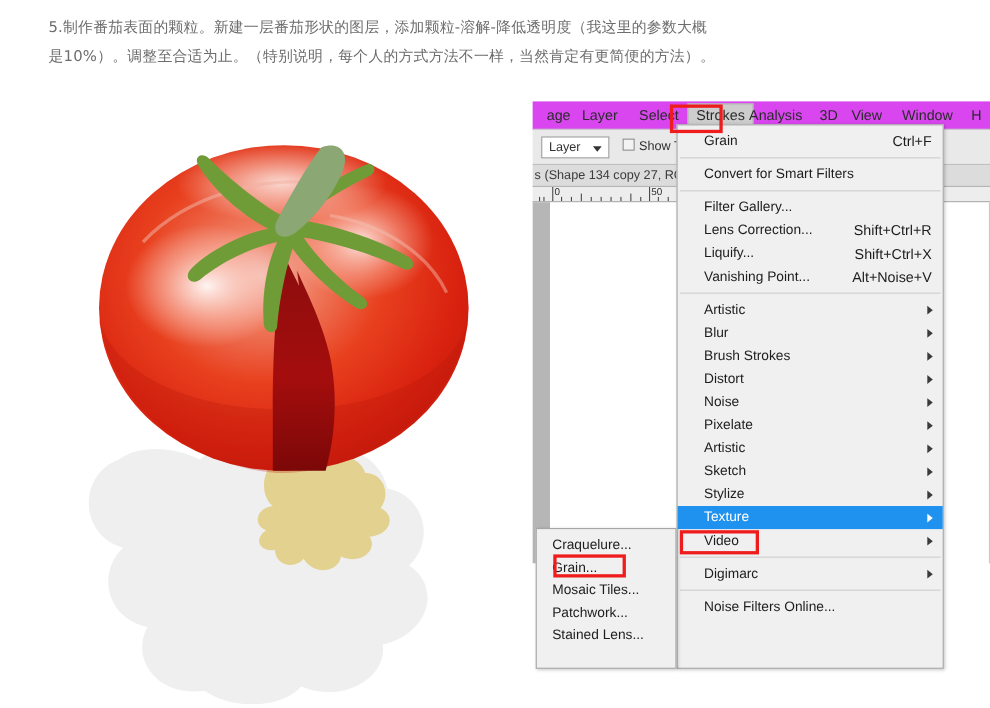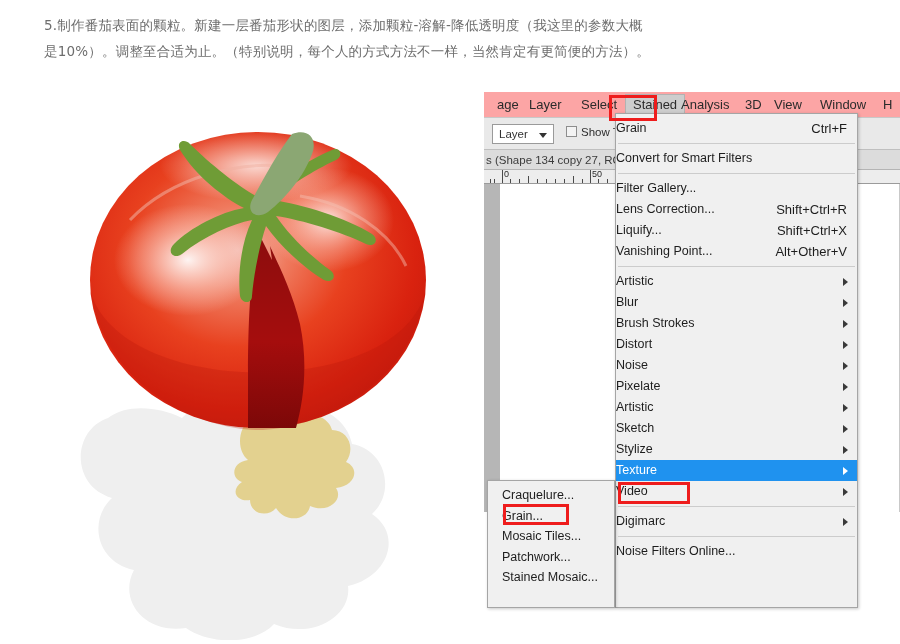--- a/index.html
+++ b/index.html
@@ -36,7 +36,7 @@
   }
   .ps-menubar {
     position: absolute; left: 0; top: 0; width: 416px; height: 26px;
-    background: #fca5a5;
+    background: #d946ef;
     border-bottom: 1px solid #c8c8c8;
   }
   .menubar-item {

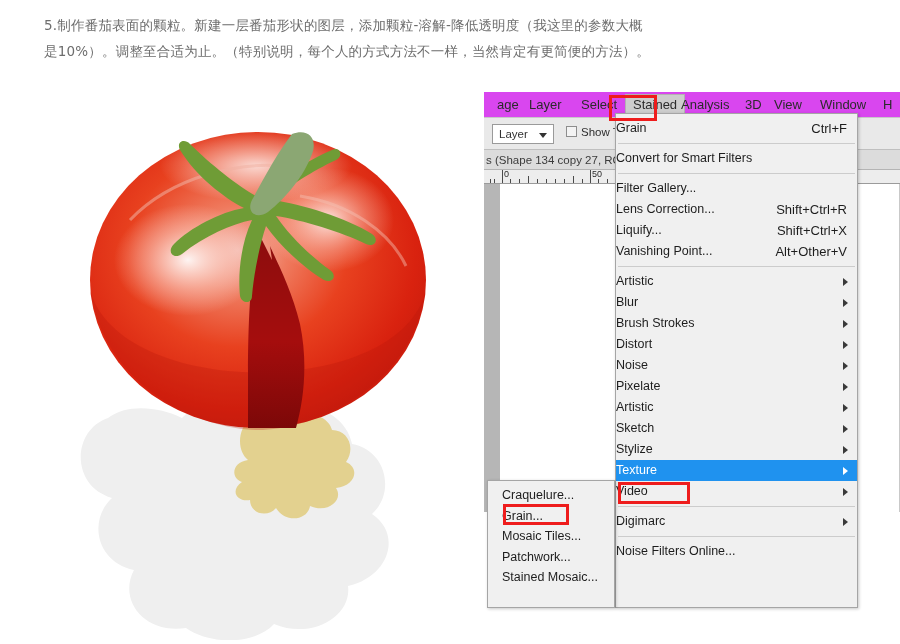--- a/index.html
+++ b/index.html
@@ -254,7 +254,7 @@
       <div class="menubar-item" style="left:6px">age</div>
       <div class="menubar-item" style="left:38px">Layer</div>
       <div class="menubar-item" style="left:90px">Select</div>
-      <div class="menubar-item active" style="left:141px">Stained</div>
+      <div class="menubar-item active" style="left:141px">Strokes</div>
       <div class="menubar-item" style="left:190px">Analysis</div>
       <div class="menubar-item" style="left:254px">3D</div>
       <div class="menubar-item" style="left:283px">View</div>

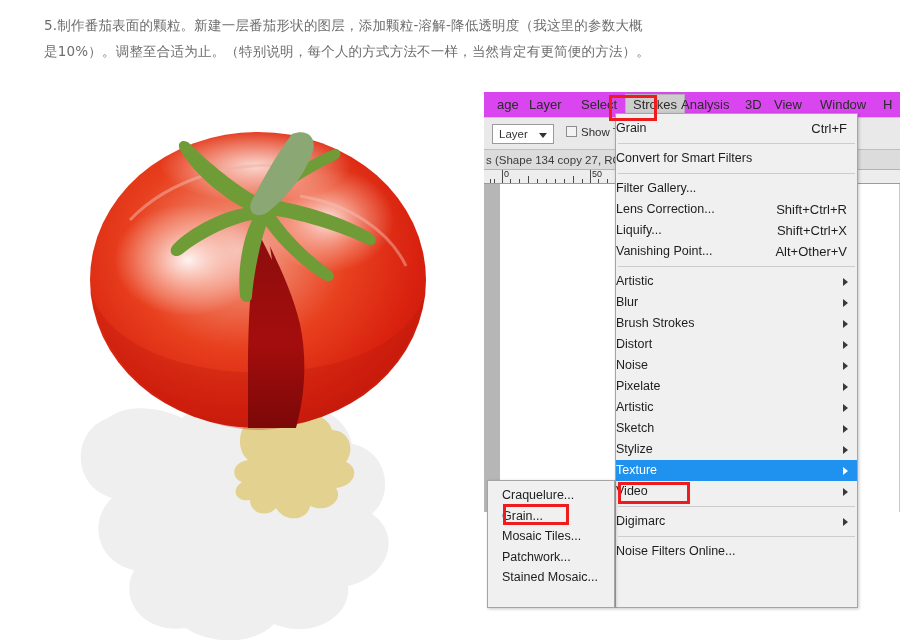--- a/index.html
+++ b/index.html
@@ -125,7 +125,7 @@
     position: relative;
     height: 21px; line-height: 21px;
     font-size: 12.5px; color: #1d1d1d;
-    padding-right: 10px;
+    padding-left: 24px; padding-right: 10px;
     white-space: nowrap;
     font-family: "Liberation Sans", sans-serif;
   }

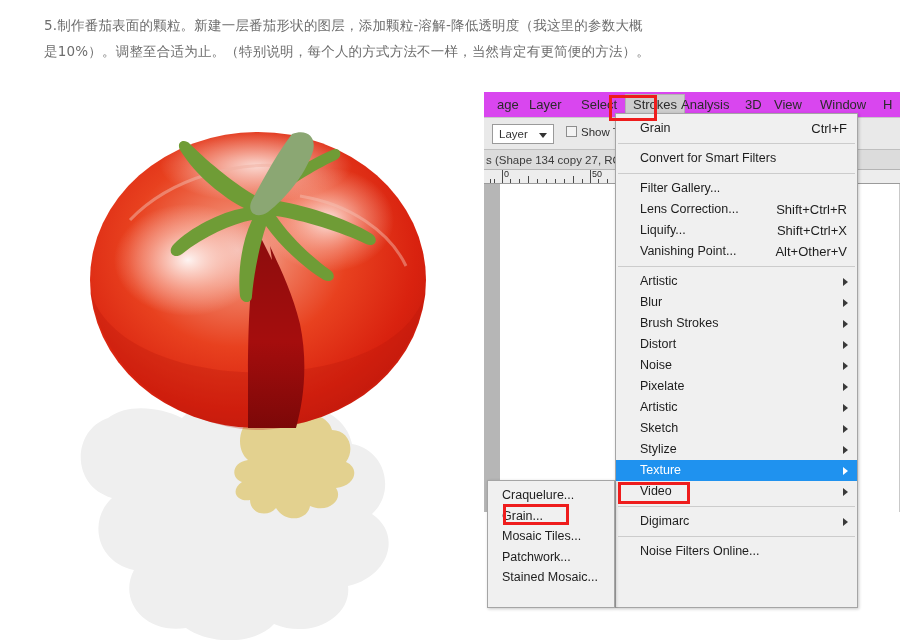--- a/index.html
+++ b/index.html
@@ -331,7 +331,7 @@
     </div>
     <div class="mi">
       <span>Vanishing Point...</span>
-      <span class="accel">Alt+Other+V</span>
+      <span class="accel">Alt+Noise+V</span>
     </div>
     <div class="sep"></div>
     <div class="mi">

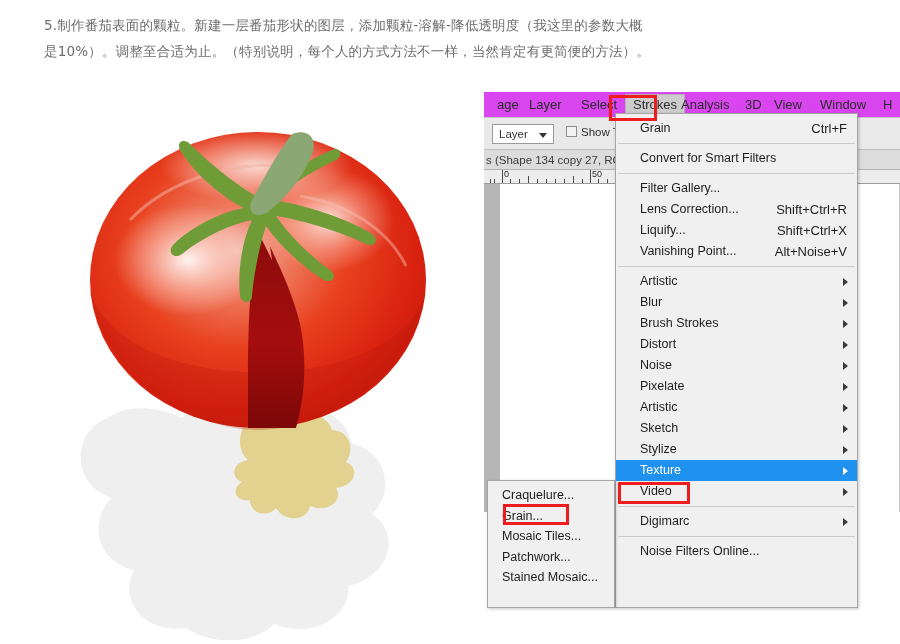--- a/index.html
+++ b/index.html
@@ -404,7 +404,7 @@
       <span>Patchwork...</span>
     </div>
     <div class="mi">
-      <span>Stained Mosaic...</span>
+      <span>Stained Lens...</span>
     </div>
   </div>
 

